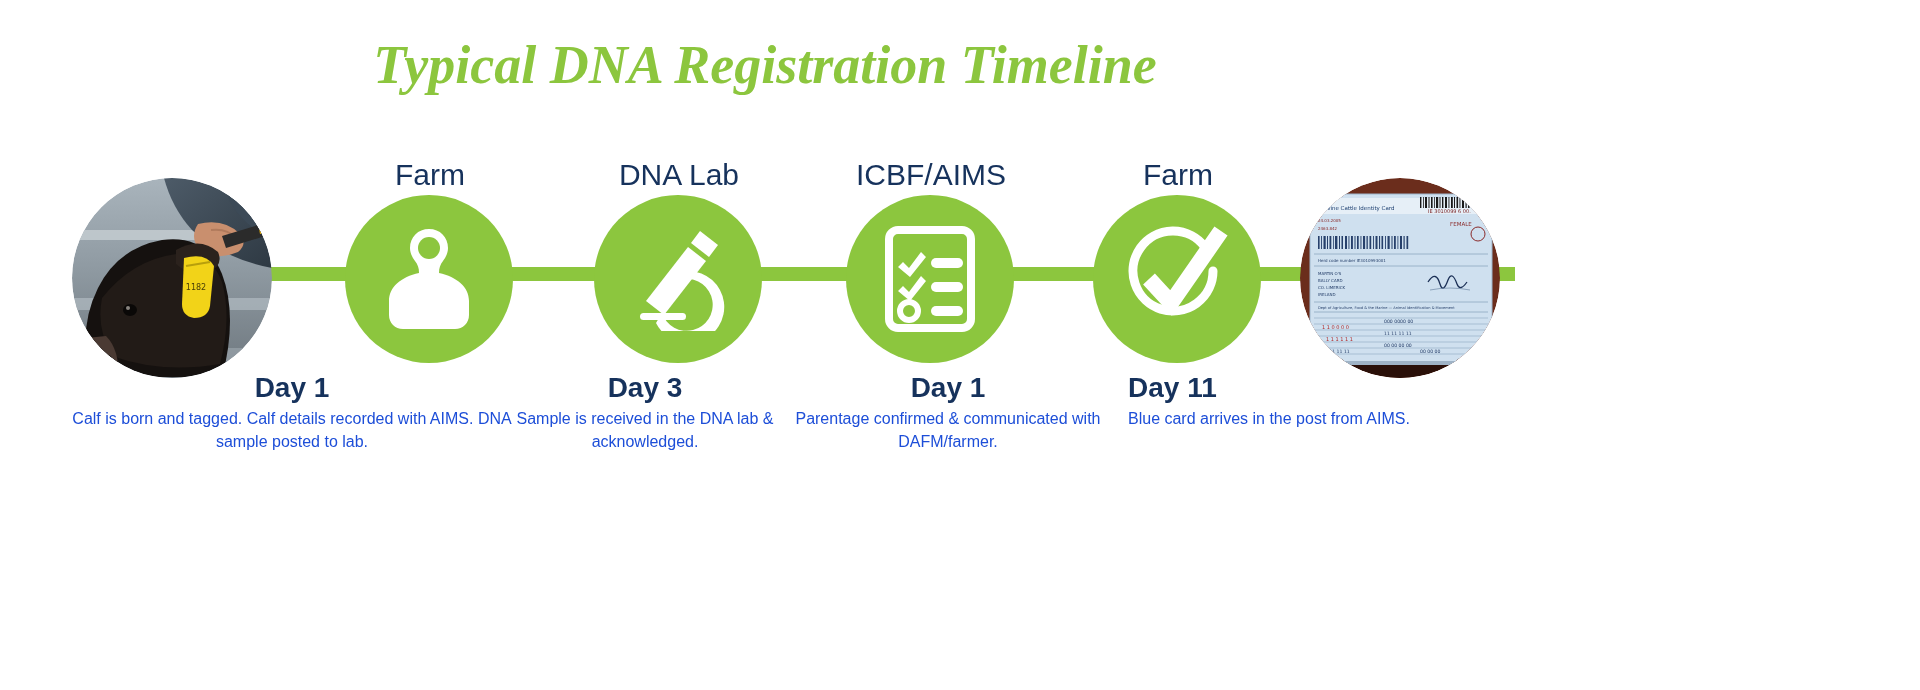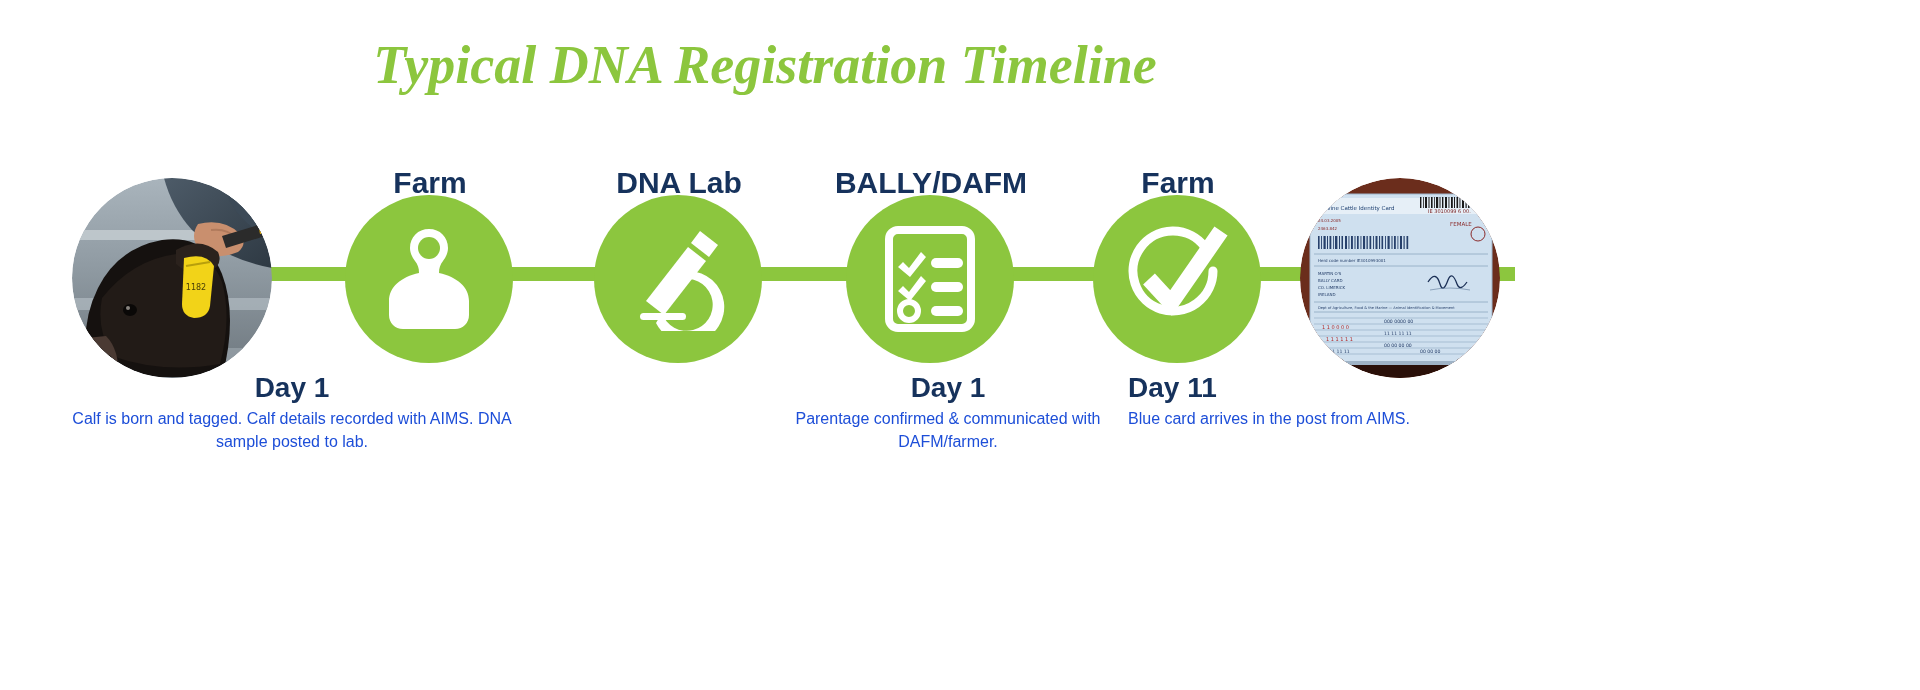--- a/index.html
+++ b/index.html
@@ -47,9 +47,9 @@
     width:170px;height:220px;
   }
   .node .stage-label{
-    position:absolute;top:16px;left:-40px;width:250px;
+    position:absolute;top:8px;left:-40px;width:250px;
     text-align:center;
-    font-size:30px;font-weight:bold;
+    font-size:30px;font-weight:normal;
     color:#16325C;
     white-space:nowrap;
   }

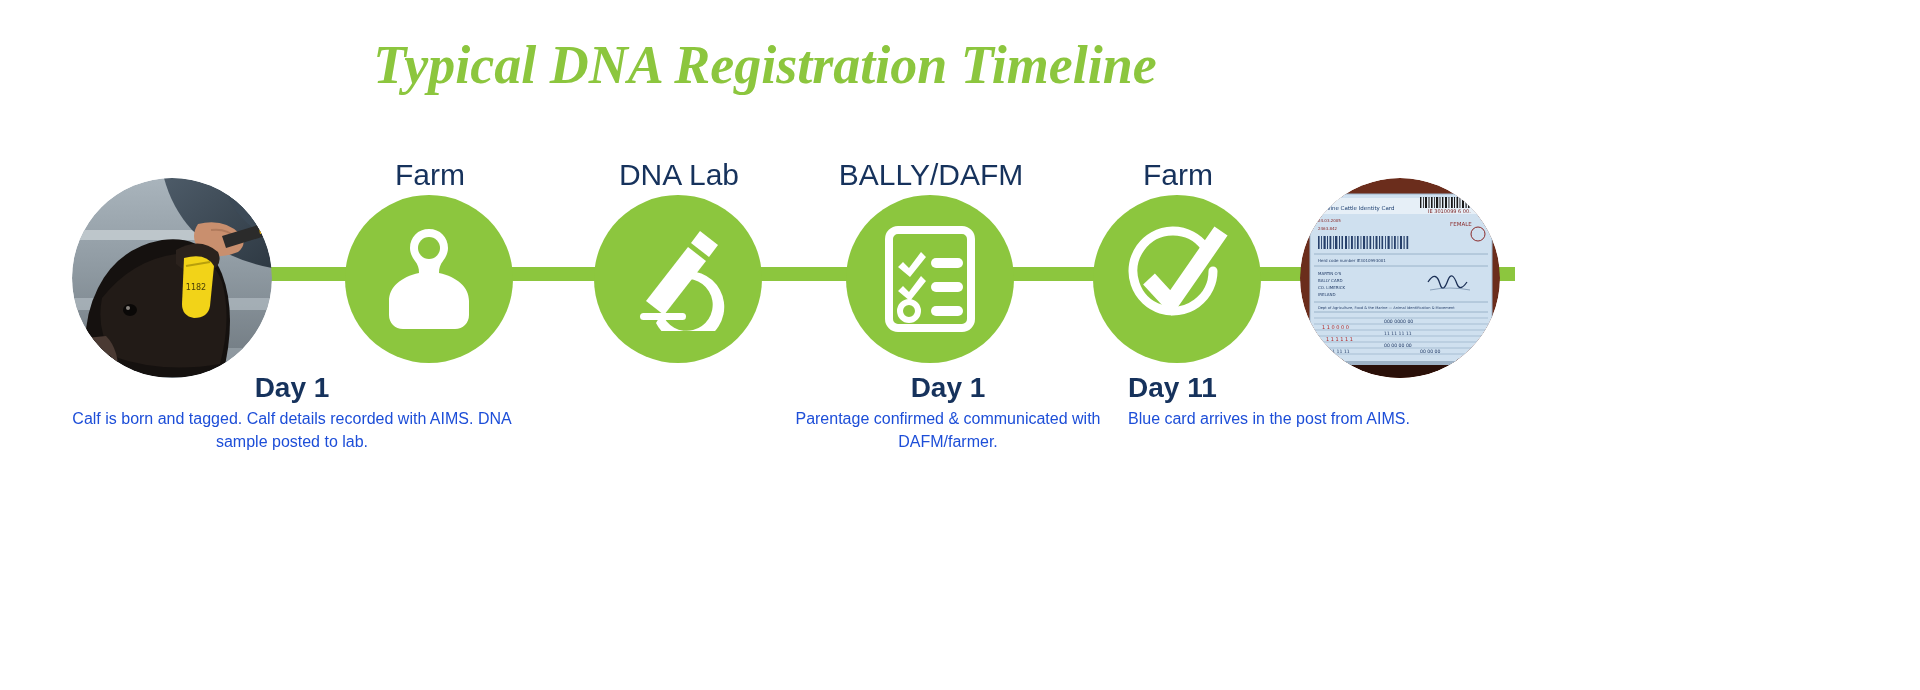--- a/index.html
+++ b/index.html
@@ -203,7 +203,7 @@
     </div>
 
     <div class="node" style="left:846px;">
-      <div class="stage-label">BALLY/DAFM</div>
+      <div class="stage-label">ICBF/AIMS</div>
       <div class="circle">
         <span>
           <svg width="90" height="106" viewBox="0 0 90 106" xmlns="http://www.w3.org/2000/svg">

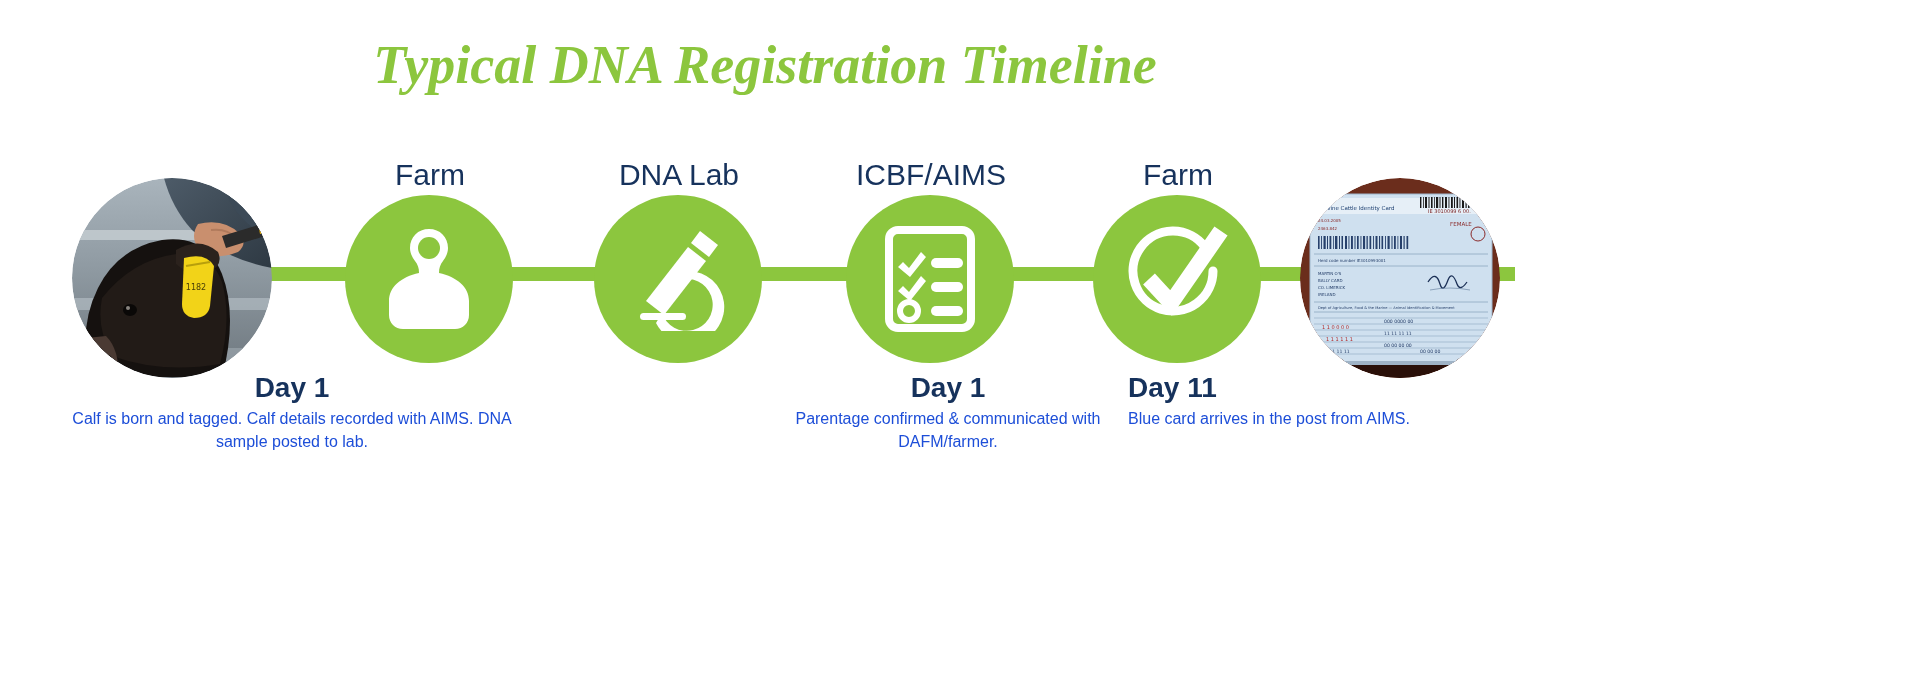--- a/index.html
+++ b/index.html
@@ -373,6 +373,10 @@
       <div class="day-desc">Calf is born and tagged. Calf details recorded with AIMS. DNA sample posted to lab.</div>
     </div>
 
+    <div class="day-col" style="left:512px;width:266px;">
+      <div class="day-label">Day 3</div>
+      <div class="day-desc">Sample is received in the DNA lab &amp; acknowledged.</div>
+    </div>
 
     <div class="day-col" style="left:790px;width:316px;">
       <div class="day-label">Day 1</div>

